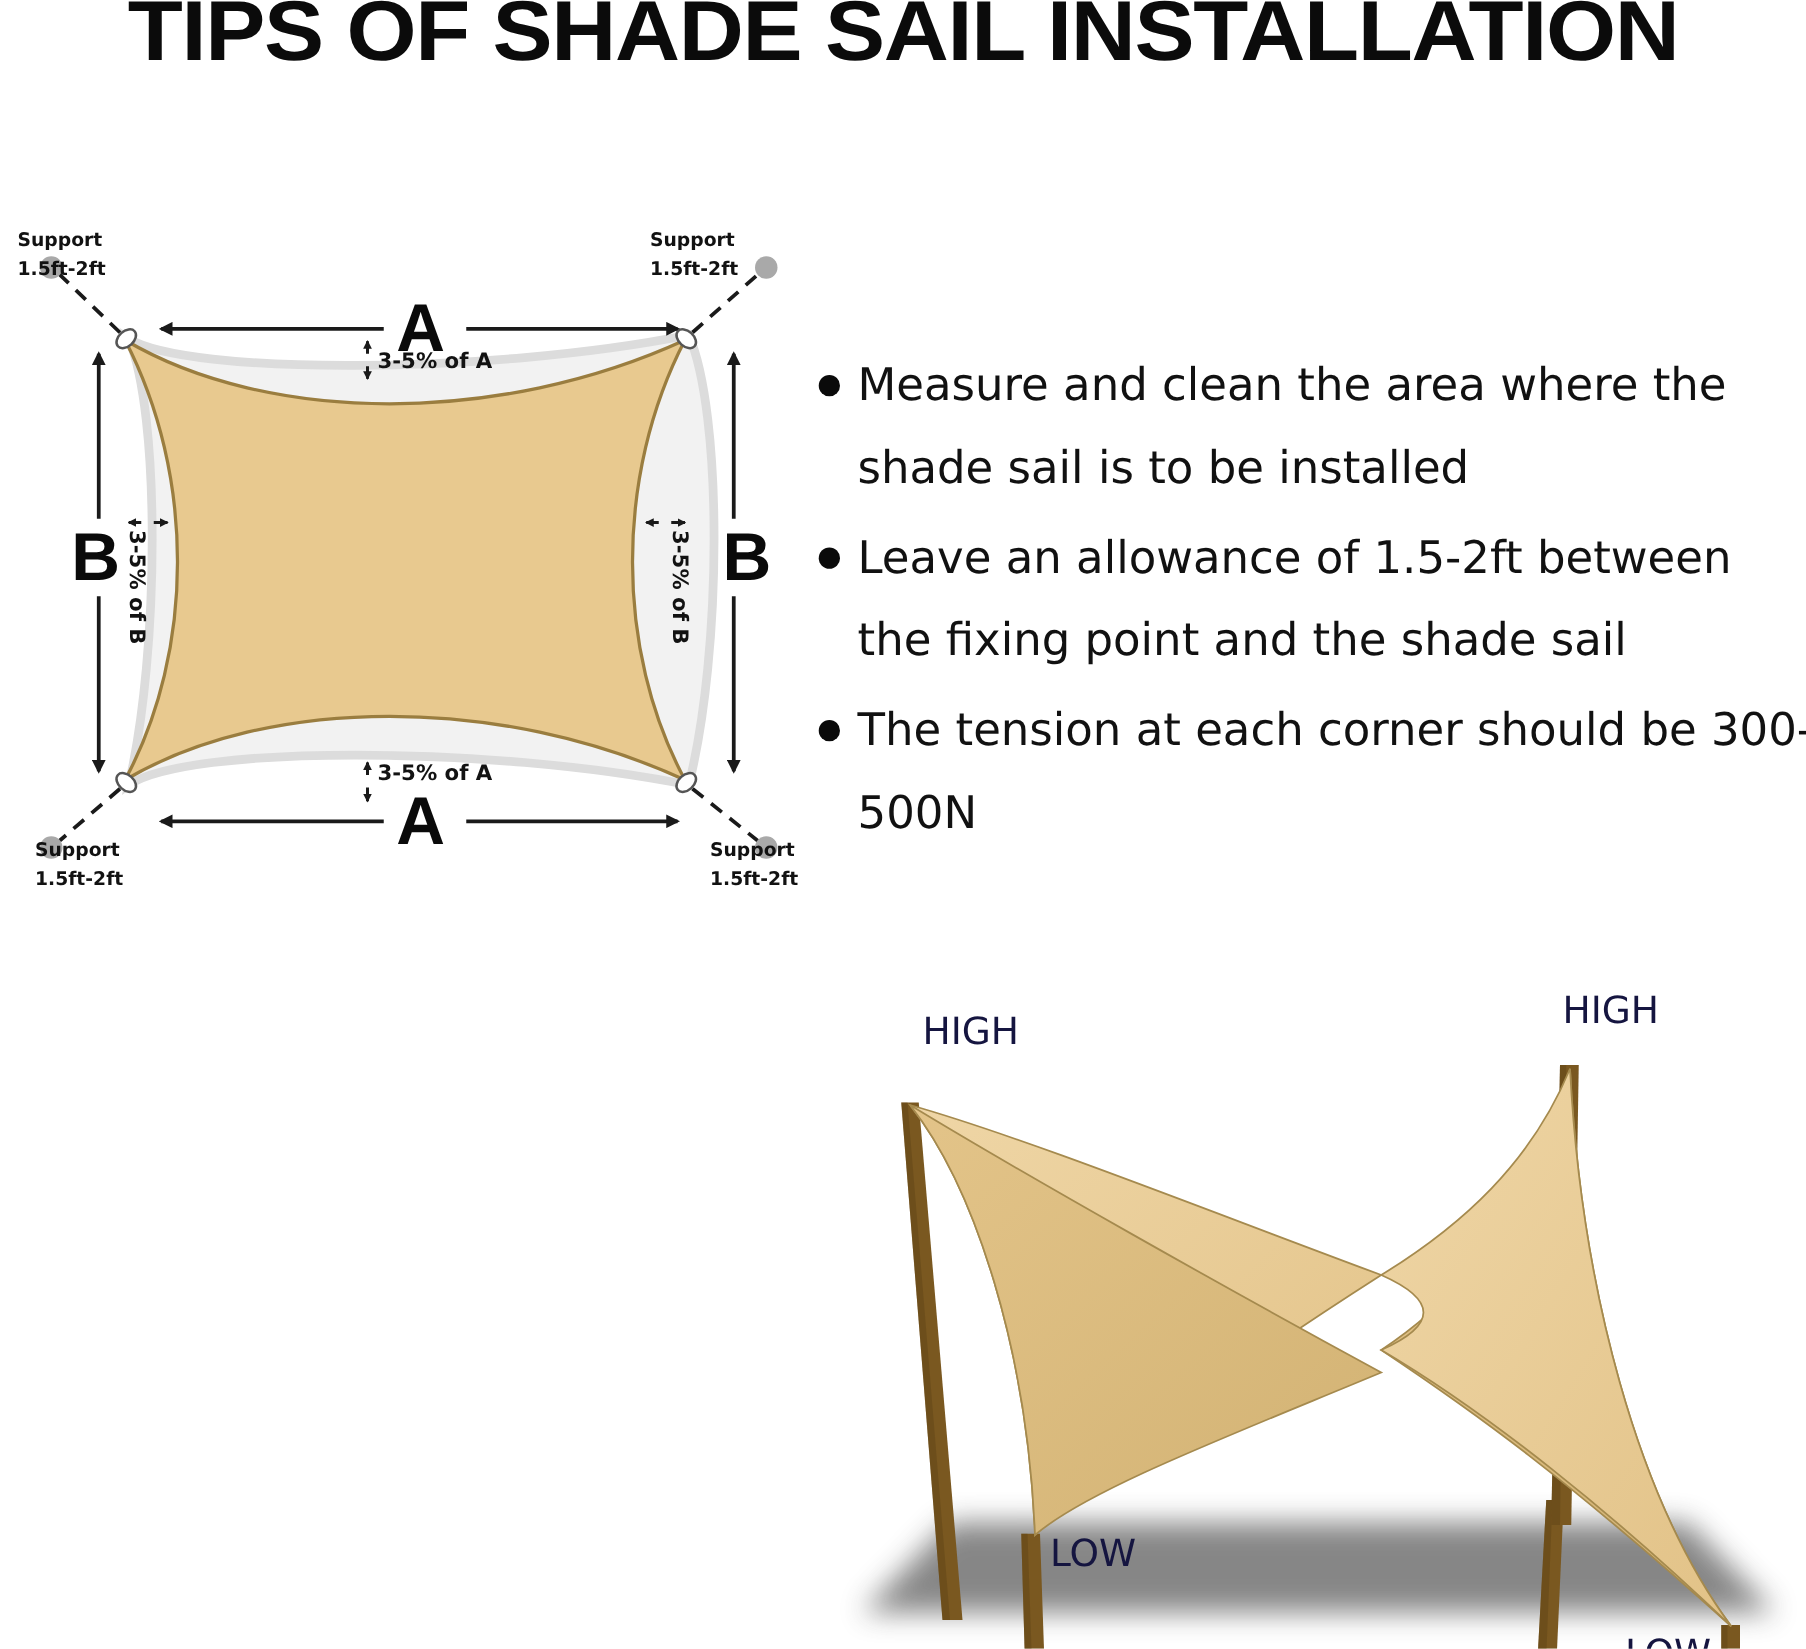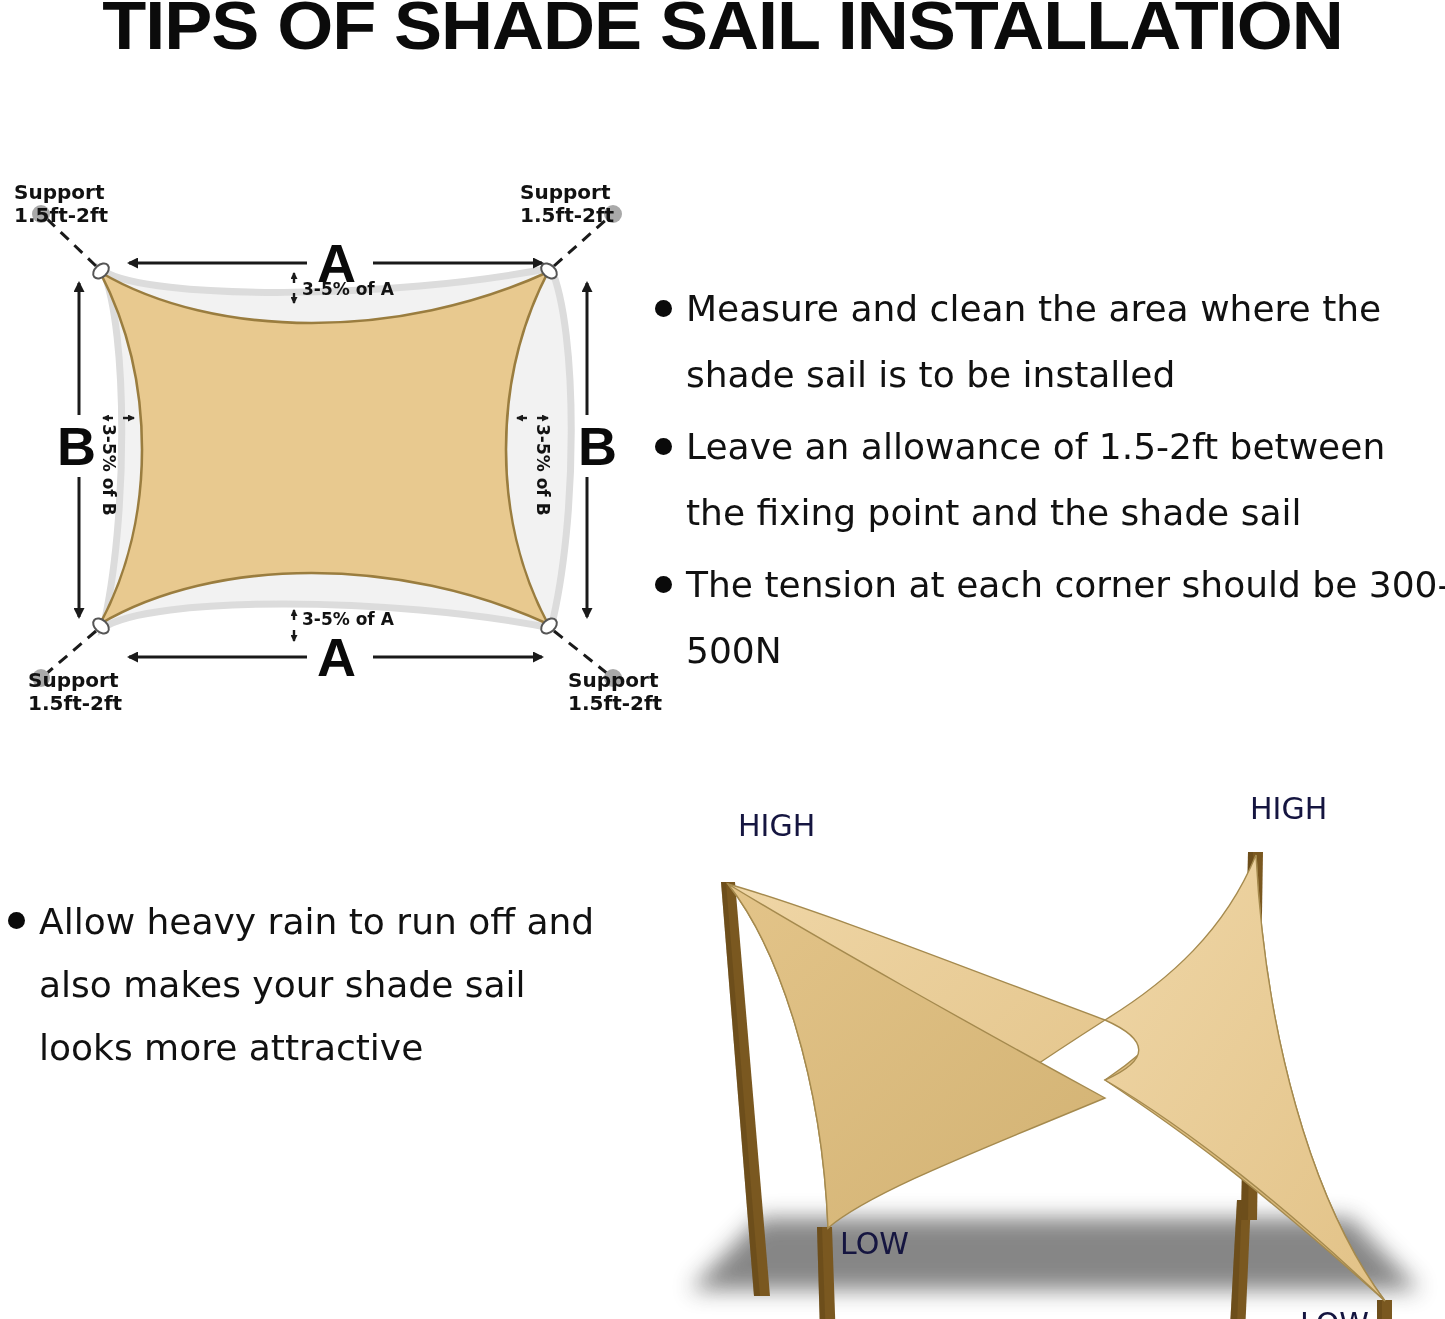--- a/index.html
+++ b/index.html
@@ -63,7 +63,7 @@
     color:#121212;
     white-space:pre;
     line-height:23px;
-    font-size:20px;
+    font-size:15px;
   }
   .dim-letter{
     position:absolute;

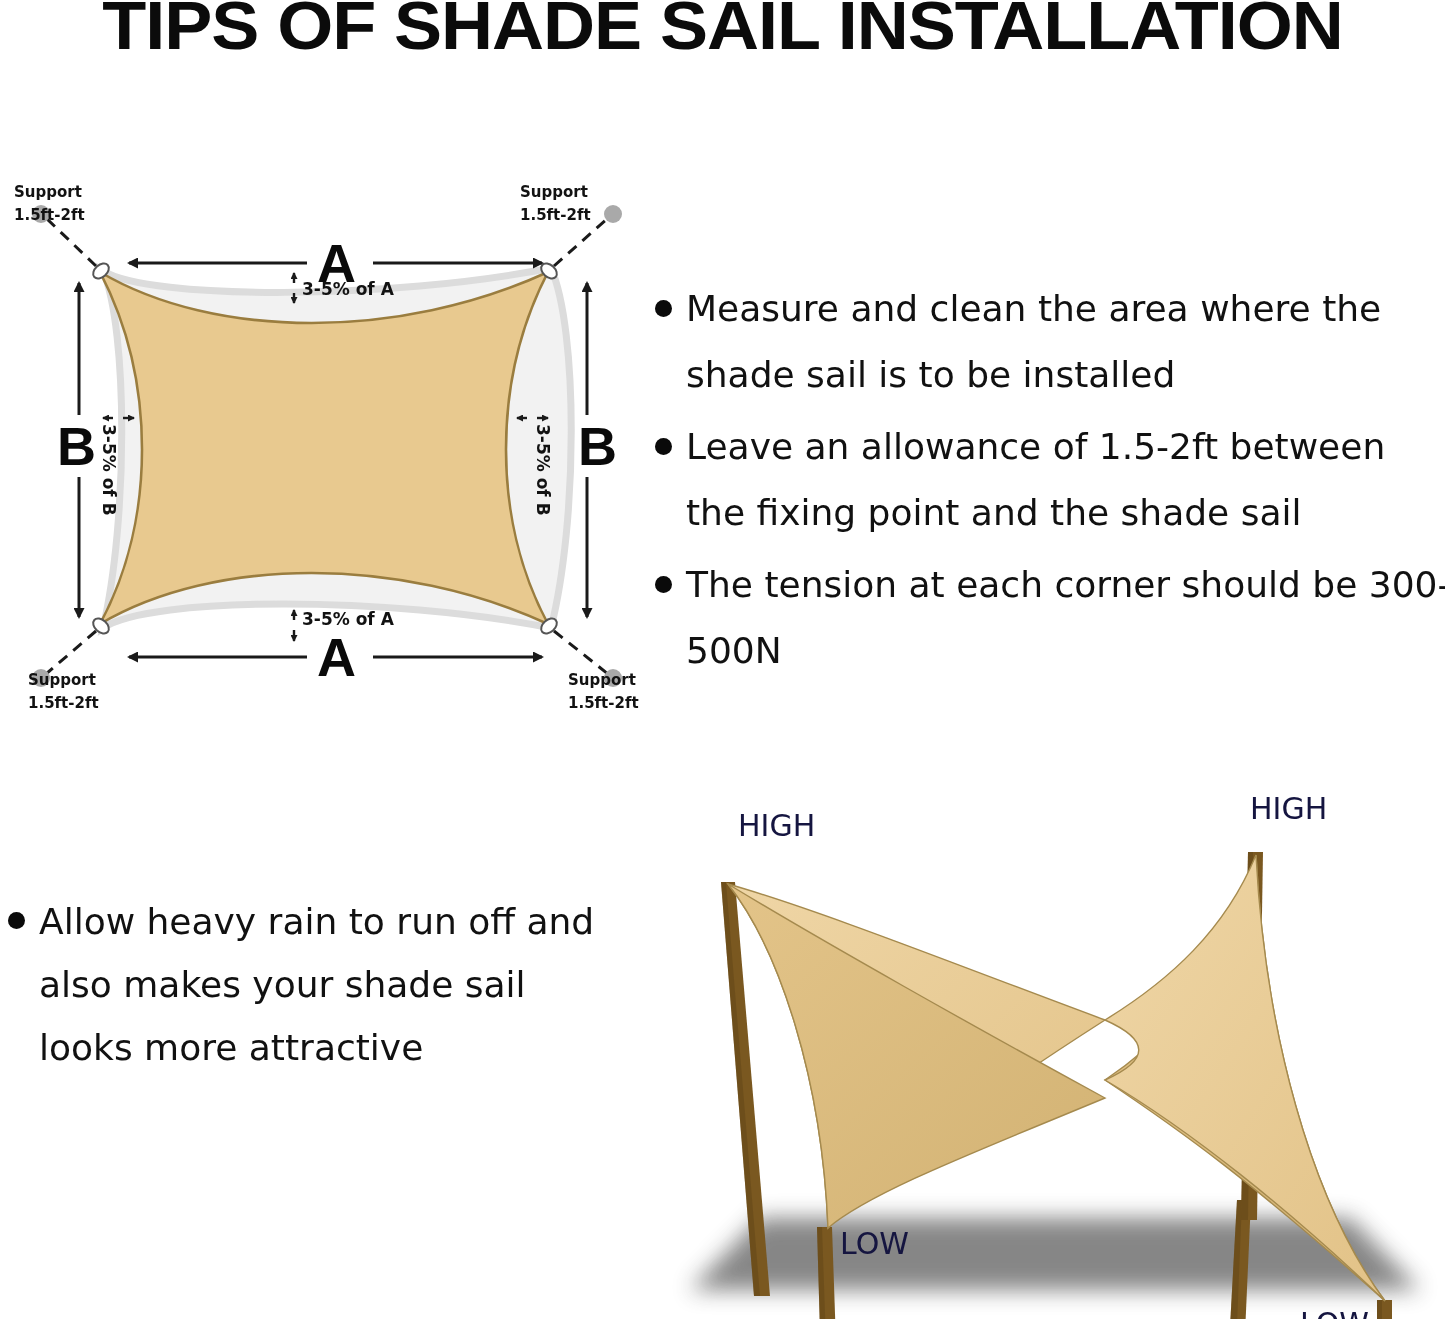--- a/index.html
+++ b/index.html
@@ -207,10 +207,6 @@
 </div>
 
 <div class="bullet-list" id="tips-left">
-  <div class="bullet-item">
-    <span class="bullet-dot"></span>
-    <span class="bullet-text">Allow heavy rain to run off and also makes your shade sail looks more attractive</span>
-  </div>
 </div>
 
 <div style="position:absolute;left:650px;top:780px;width:795px;height:539px;">

